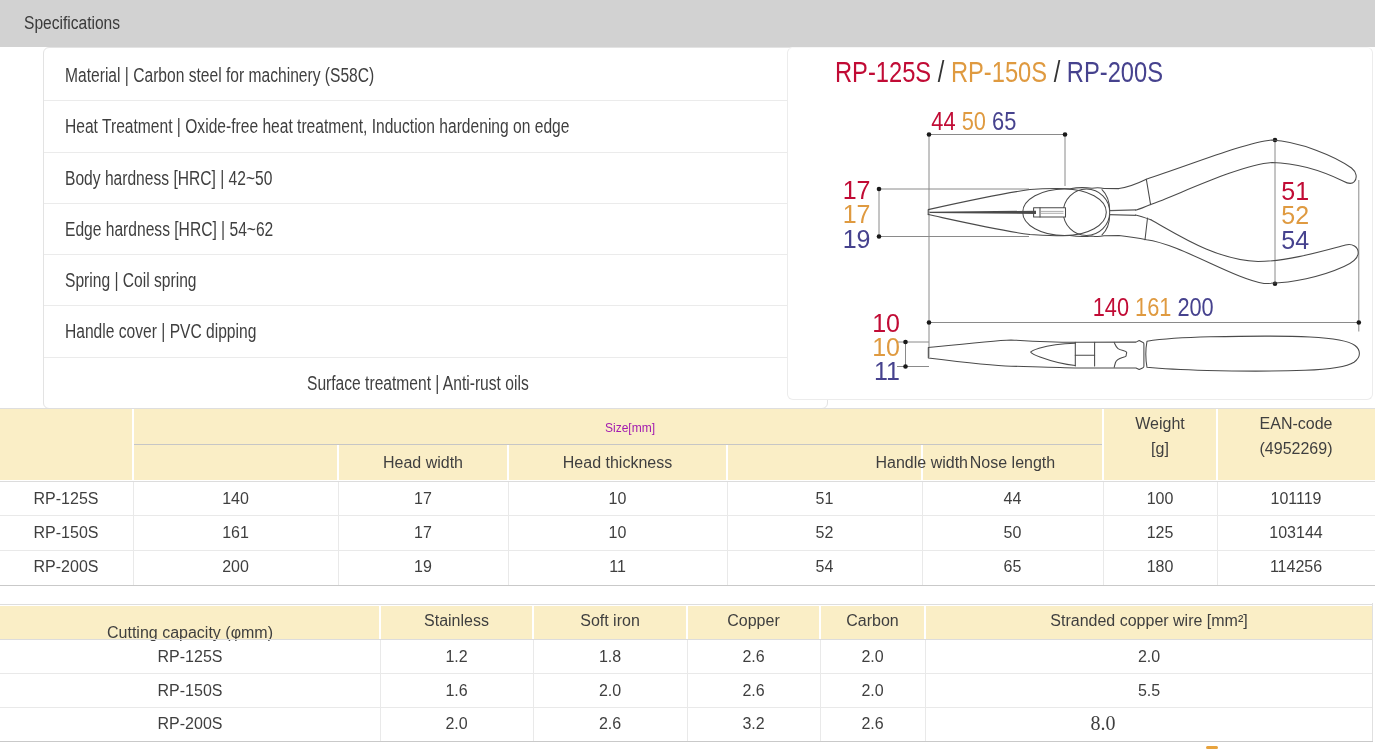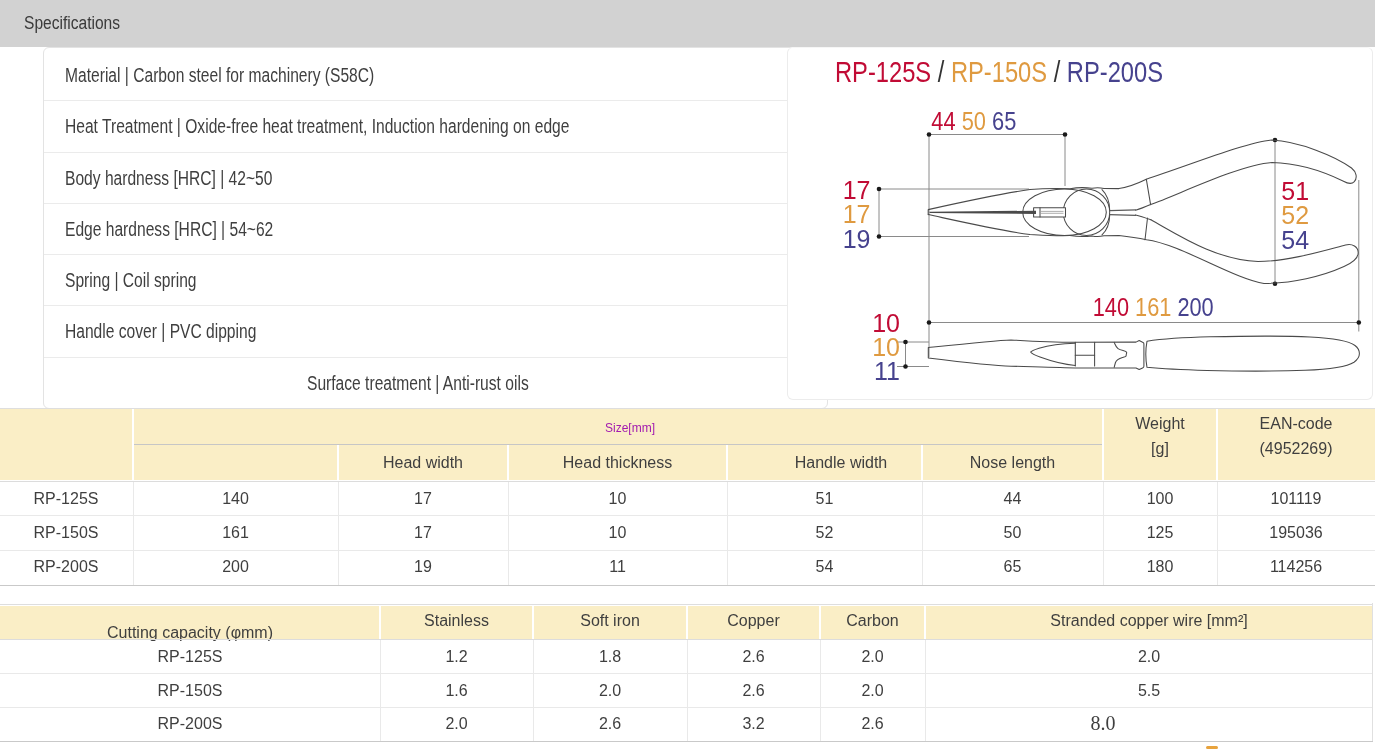--- a/index.html
+++ b/index.html
@@ -141,7 +141,7 @@
   <div class="txt" style="left:520px;top:4px;width:220px;height:36.3px;line-height:36.3px;font-size:12px;color:#a21caf;">Size[mm]</div>
   <div class="txt" style="left:313.0px;top:38.8px;width:220px;height:35.7px;line-height:35.7px;font-size:16px;color:#3f3f3f;">Head width</div>
   <div class="txt" style="left:507.5px;top:38.8px;width:220px;height:35.7px;line-height:35.7px;font-size:16px;color:#3f3f3f;">Head thickness</div>
-  <div class="txt" style="left:731px;top:38.8px;width:220px;height:35.7px;line-height:35.7px;font-size:16px;color:#3f3f3f;">Handle width</div>
+  <div class="txt" style="left:748px;top:38.8px;width:220px;height:35.7px;line-height:35.7px;font-size:16px;color:#3f3f3f;text-align:right;">Handle width</div>
   <div class="txt" style="left:902.5px;top:38.8px;width:220px;height:35.7px;line-height:35.7px;font-size:16px;color:#3f3f3f;">Nose length</div>
   <div class="txt" style="left:1050.0px;top:6px;width:220px;height:24px;line-height:24px;font-size:16px;color:#3f3f3f;">Weight</div>
   <div class="txt" style="left:1050.0px;top:30.5px;width:220px;height:24px;line-height:24px;font-size:16px;color:#3f3f3f;">[g]</div>

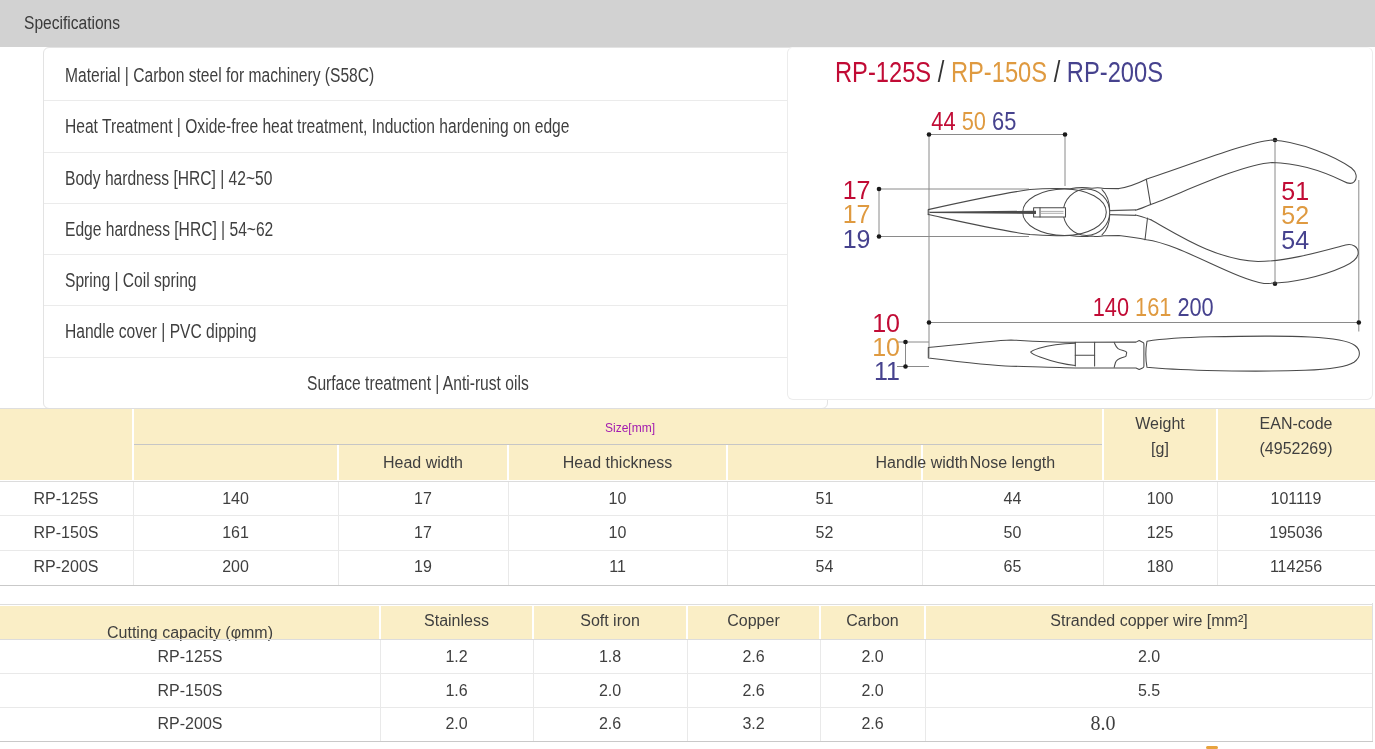--- a/index.html
+++ b/index.html
@@ -163,7 +163,7 @@
   <div class="txt" style="left:744.5px;top:109.7px;width:160px;height:34.5px;line-height:34.5px;font-size:16px;color:#3f3f3f;">52</div>
   <div class="txt" style="left:932.5px;top:109.7px;width:160px;height:34.5px;line-height:34.5px;font-size:16px;color:#3f3f3f;">50</div>
   <div class="txt" style="left:1080.0px;top:109.7px;width:160px;height:34.5px;line-height:34.5px;font-size:16px;color:#3f3f3f;">125</div>
-  <div class="txt" style="left:1216.0px;top:109.7px;width:160px;height:34.5px;line-height:34.5px;font-size:16px;color:#3f3f3f;">195036</div>
+  <div class="txt" style="left:1216.0px;top:109.7px;width:160px;height:34.5px;line-height:34.5px;font-size:16px;color:#3f3f3f;">103144</div>
   <div class="txt" style="left:-14.0px;top:144.2px;width:160px;height:34.3px;line-height:34.3px;font-size:16px;color:#3f3f3f;">RP-200S</div>
   <div class="txt" style="left:155.5px;top:144.2px;width:160px;height:34.3px;line-height:34.3px;font-size:16px;color:#3f3f3f;">200</div>
   <div class="txt" style="left:343.0px;top:144.2px;width:160px;height:34.3px;line-height:34.3px;font-size:16px;color:#3f3f3f;">19</div>

